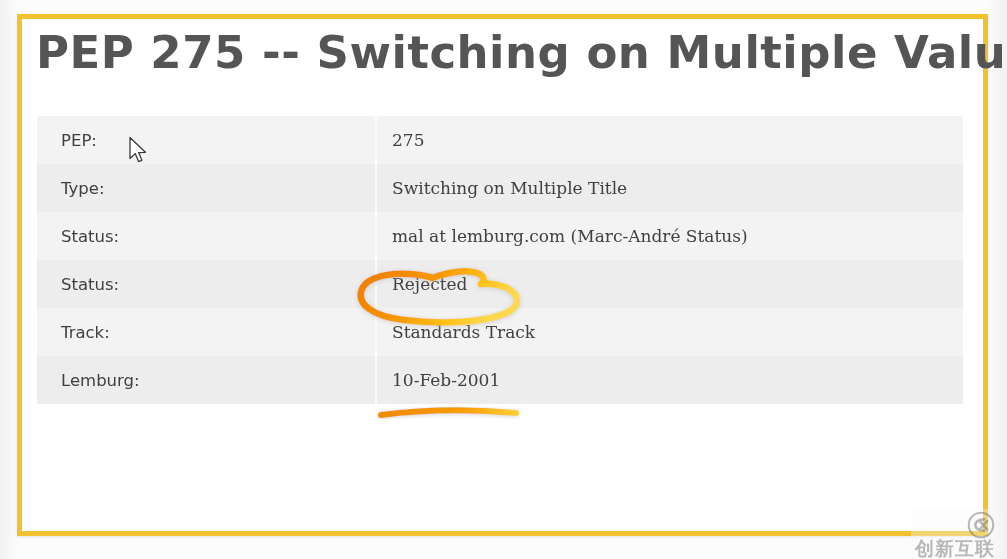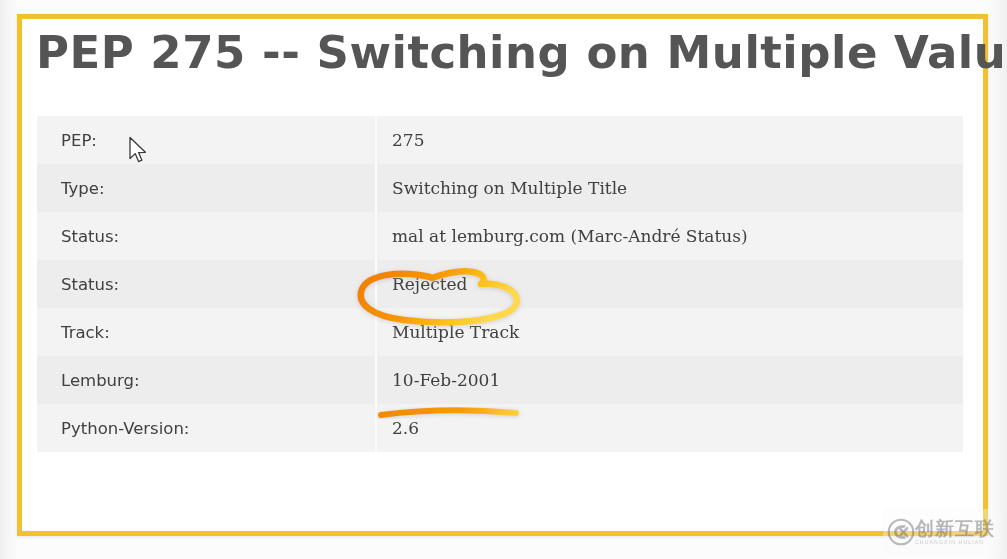--- a/index.html
+++ b/index.html
@@ -161,7 +161,7 @@
     </tr>
     <tr>
       <td class="lbl">Track:</td>
-      <td class="val">Multiple Track</td>
+      <td class="val">Standards Track</td>
     </tr>
     <tr>
       <td class="lbl">Lemburg:</td>

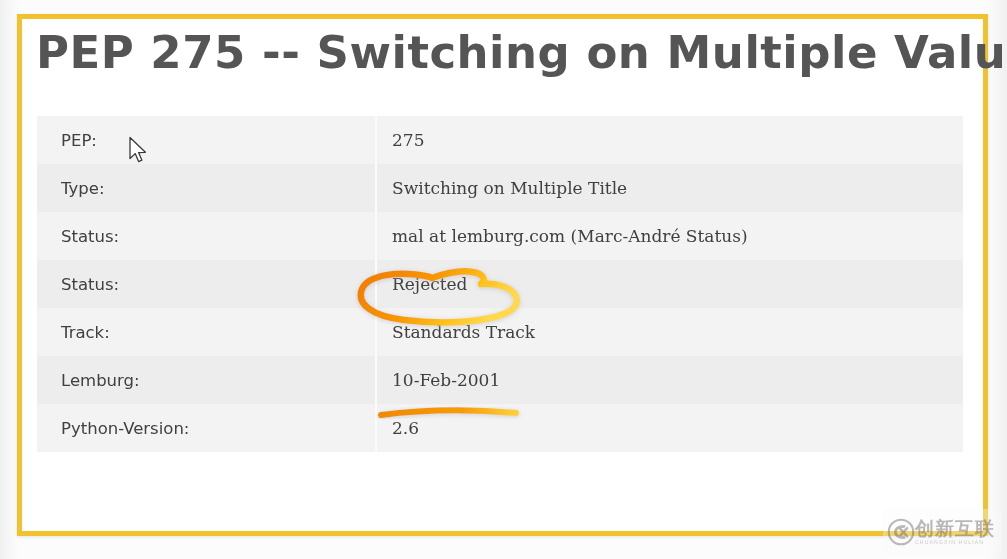--- a/index.html
+++ b/index.html
@@ -166,10 +166,6 @@
     <tr>
       <td class="lbl">Lemburg:</td>
       <td class="val">10-Feb-2001</td>
-    </tr>
-    <tr>
-      <td class="lbl">Python-Version:</td>
-      <td class="val">2.6</td>
     </tr>
   </tbody>
 </table>

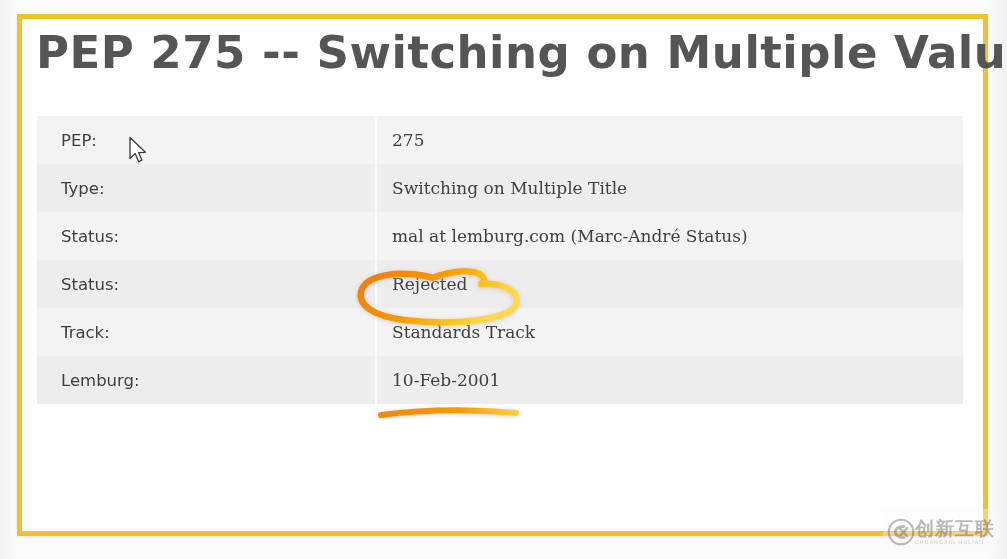--- a/index.html
+++ b/index.html
@@ -106,10 +106,11 @@
     bottom: 4px;
     height: 42px;
     display: flex;
-    align-items: center;
+    align-items: flex-end;
     opacity: 0.62;
     background: rgba(250,250,250,0.55);
     padding: 2px 6px 2px 4px;
+    flex-direction: column;
   }
   .wm-logo {
     width: 28px;

